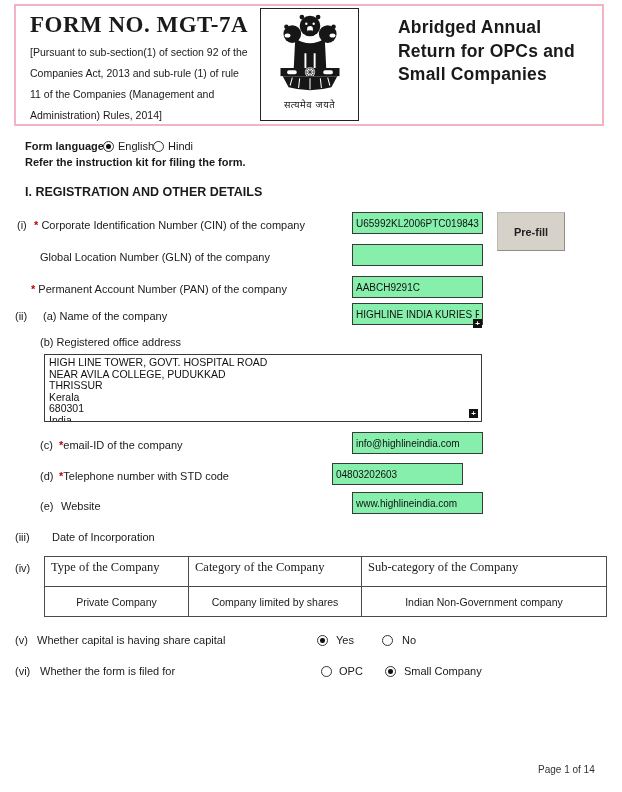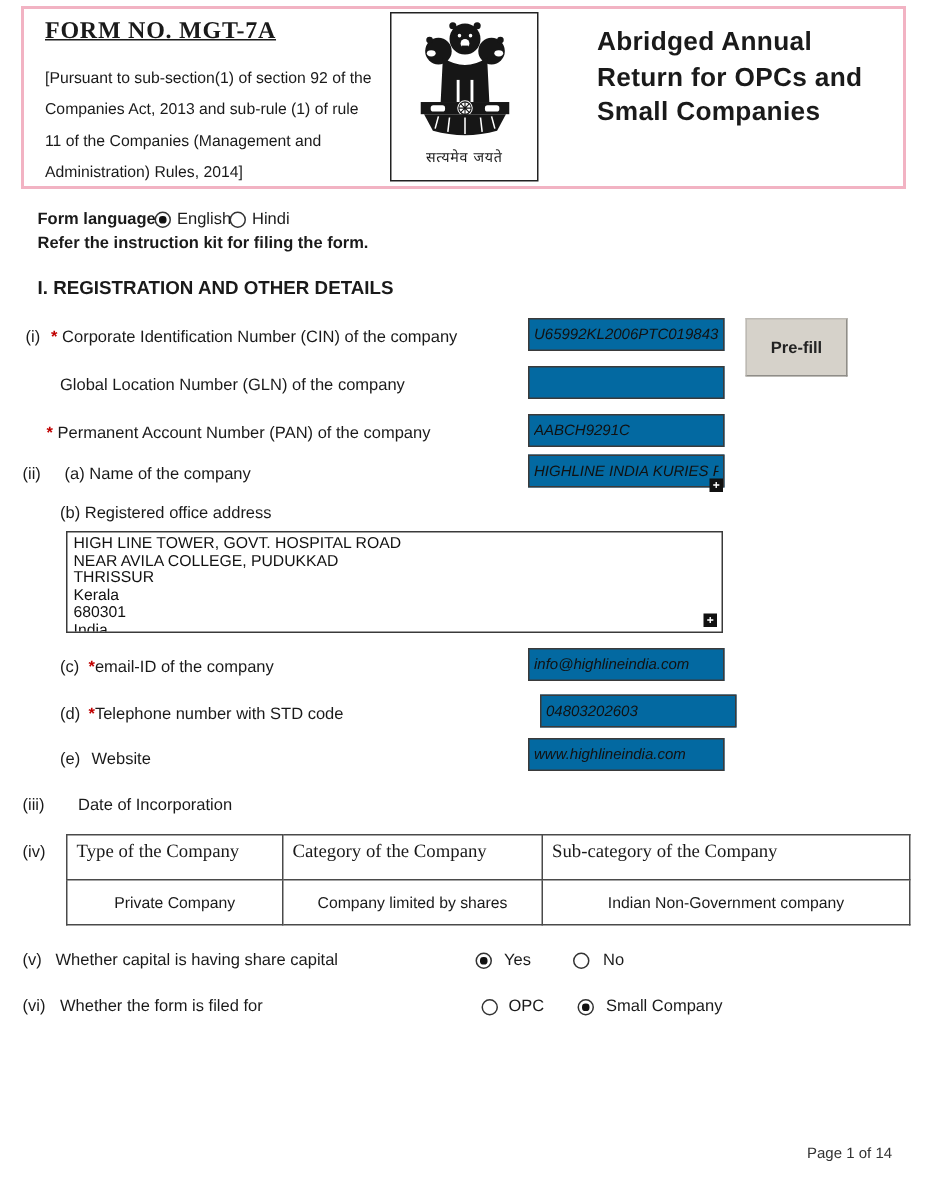--- a/index.html
+++ b/index.html
@@ -9,7 +9,7 @@
   .hdr{position:absolute;left:14px;top:4px;width:590px;height:122px;
        border:2px solid #f2b3c3;background:#fff;box-sizing:border-box;}
   .form-no{position:absolute;left:14px;top:6px;font-family:"Liberation Serif",serif;
-           font-weight:bold;font-size:16px;letter-spacing:.5px;text-decoration:underline;}
+           font-weight:bold;font-size:23px;letter-spacing:.5px;}
   .pursuant{position:absolute;left:14px;top:36px;width:220px;font-size:10.5px;line-height:21px;}
   .emblem-box{position:absolute;left:244px;top:2px;width:99px;height:113px;
               border:1.5px solid #222;box-sizing:border-box;background:#fff;

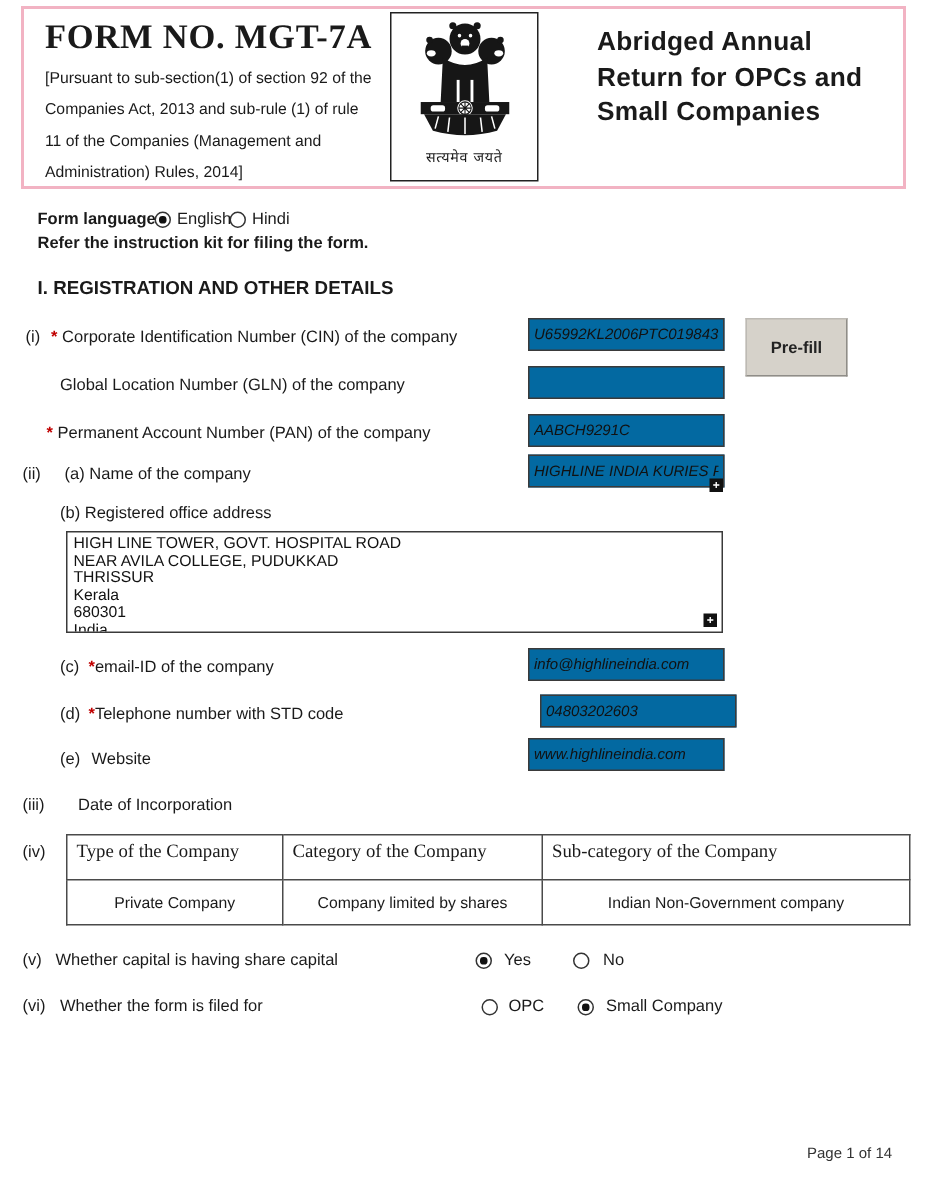--- a/index.html
+++ b/index.html
@@ -27,7 +27,7 @@
   .inp-wrap{position:absolute;width:131px;height:22px;}
   .inp{width:100%;height:100%;box-sizing:border-box;border:1.5px solid #3a3a3a;
        font-family:"Liberation Sans",sans-serif;font-size:10px;padding:1px 3px;
-       color:#111;background:#0369a1;outline:none;font-style:italic;}
+       color:#111;background:#86efac;outline:none;}
   .overflow-marker{position:absolute;right:1px;bottom:-3px;width:9px;height:9px;
        background:#111;color:#fff;font-size:8px;line-height:9px;text-align:center;
        font-weight:bold;}

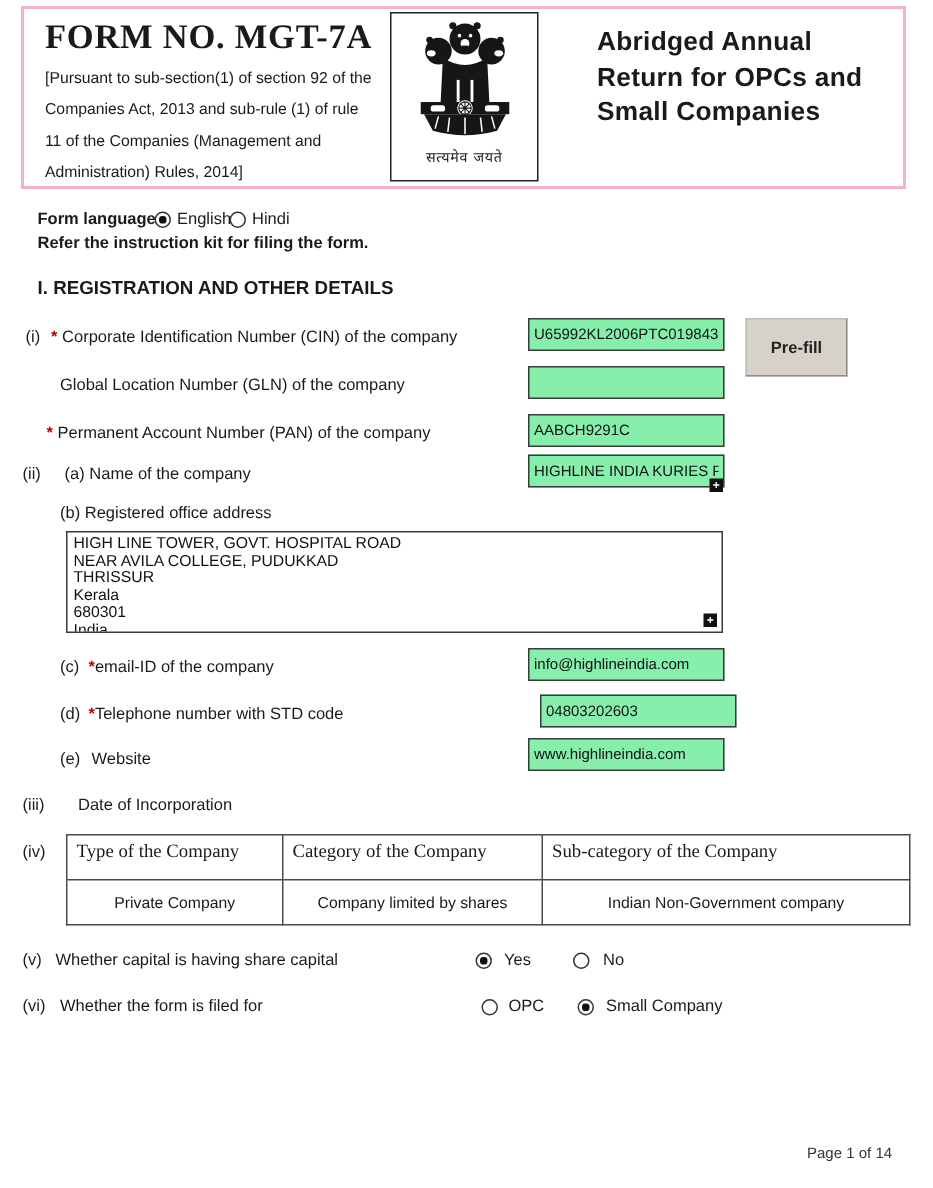--- a/index.html
+++ b/index.html
@@ -162,7 +162,7 @@
   <div class="lbl" style="left:40px;top:470px;">
     <span class="num" style="width:19px;">(d)</span><span class="star" style="color: rgb(192, 0, 0);">*</span><span>Telephone number with STD code</span>
   </div>
-  <div class="inp-wrap" style="left:360px;top:463px;">
+  <div class="inp-wrap" style="left:332px;top:463px;">
     <input class="inp" type="text" value="04803202603" style="">
   </div>
 

